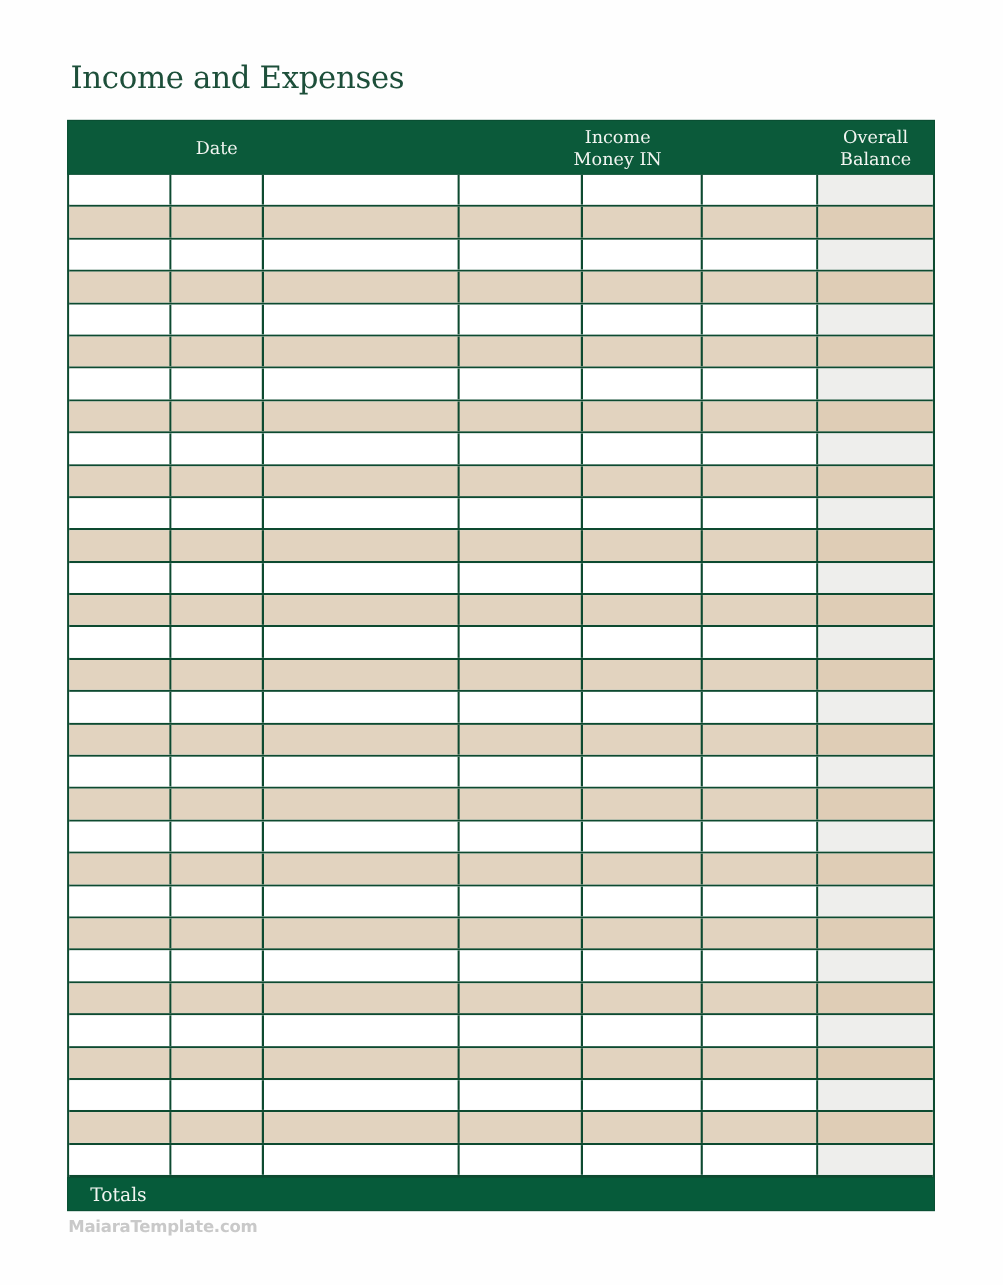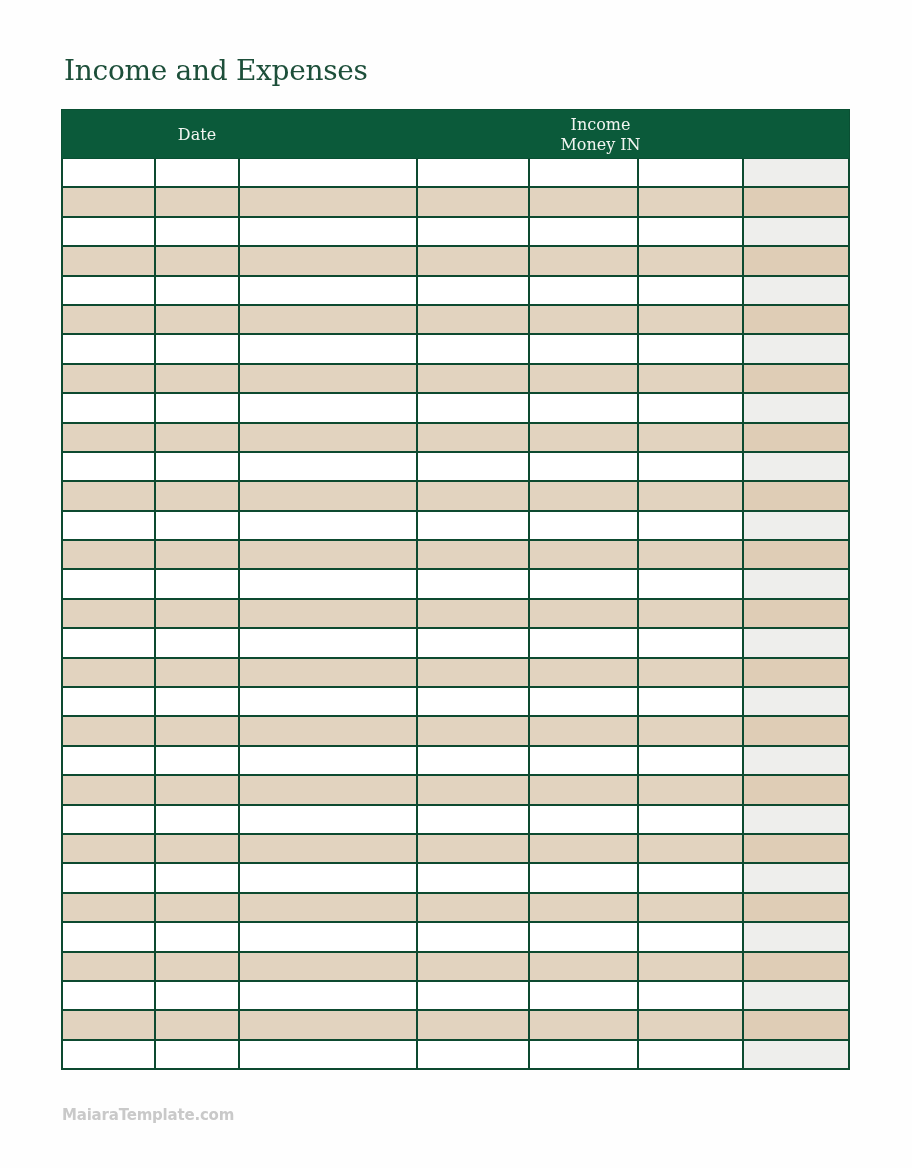--- a/index.html
+++ b/index.html
@@ -67,7 +67,7 @@
 <div class="sheet">
   <div class="header">
     <div class="hcell" style="left:93px;width:84px;">Date</div>
-    <div class="hcell" style="left:484px;width:109px;text-align:center;">Income
+    <div class="hcell" style="left:445px;width:109px;text-align:center;">Income
 Money IN</div>
   </div>
 

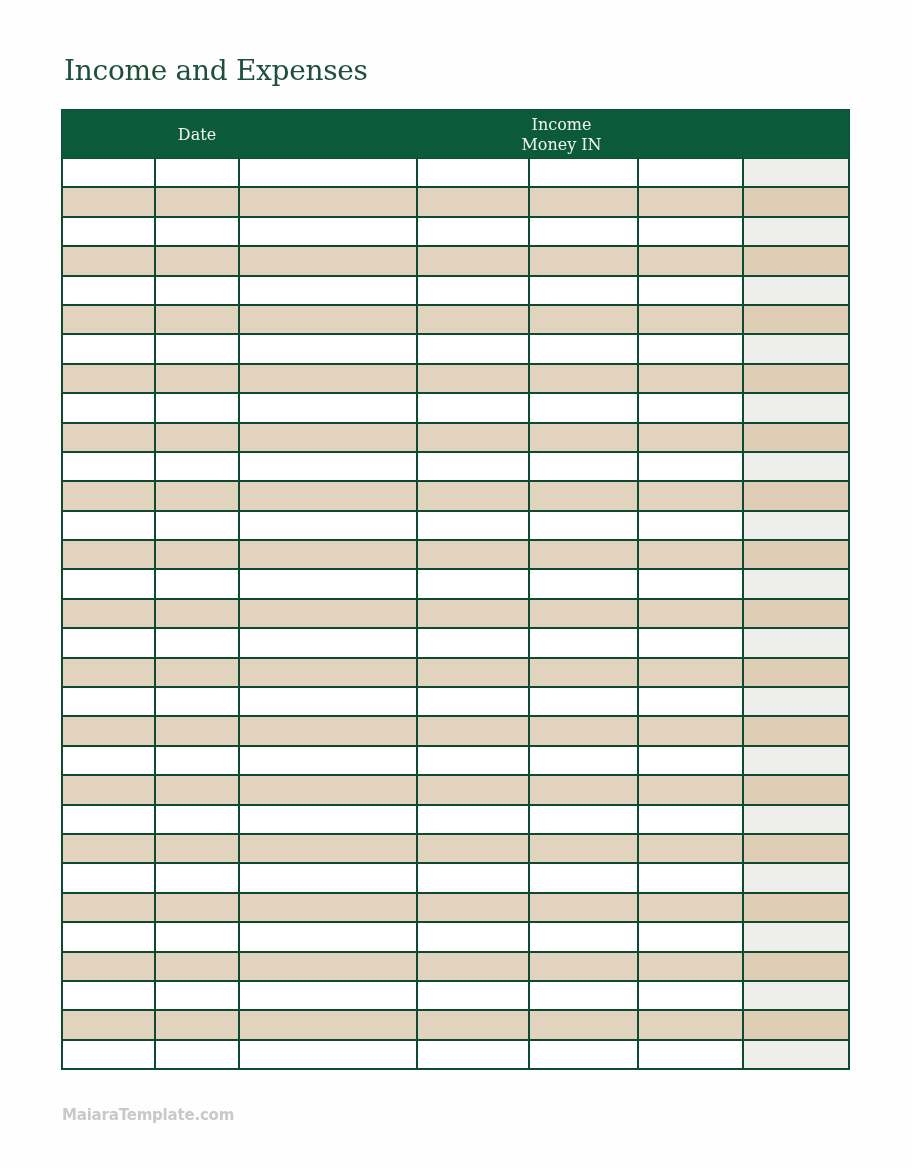--- a/index.html
+++ b/index.html
@@ -69,6 +69,8 @@
     <div class="hcell" style="left:93px;width:84px;">Date</div>
     <div class="hcell" style="left:445px;width:109px;text-align:center;">Income
 Money IN</div>
+    <div class="hcell" style="left:681px;width:106px;">Overall
+Balance</div>
   </div>
 
   <div class="grid" id="grid">

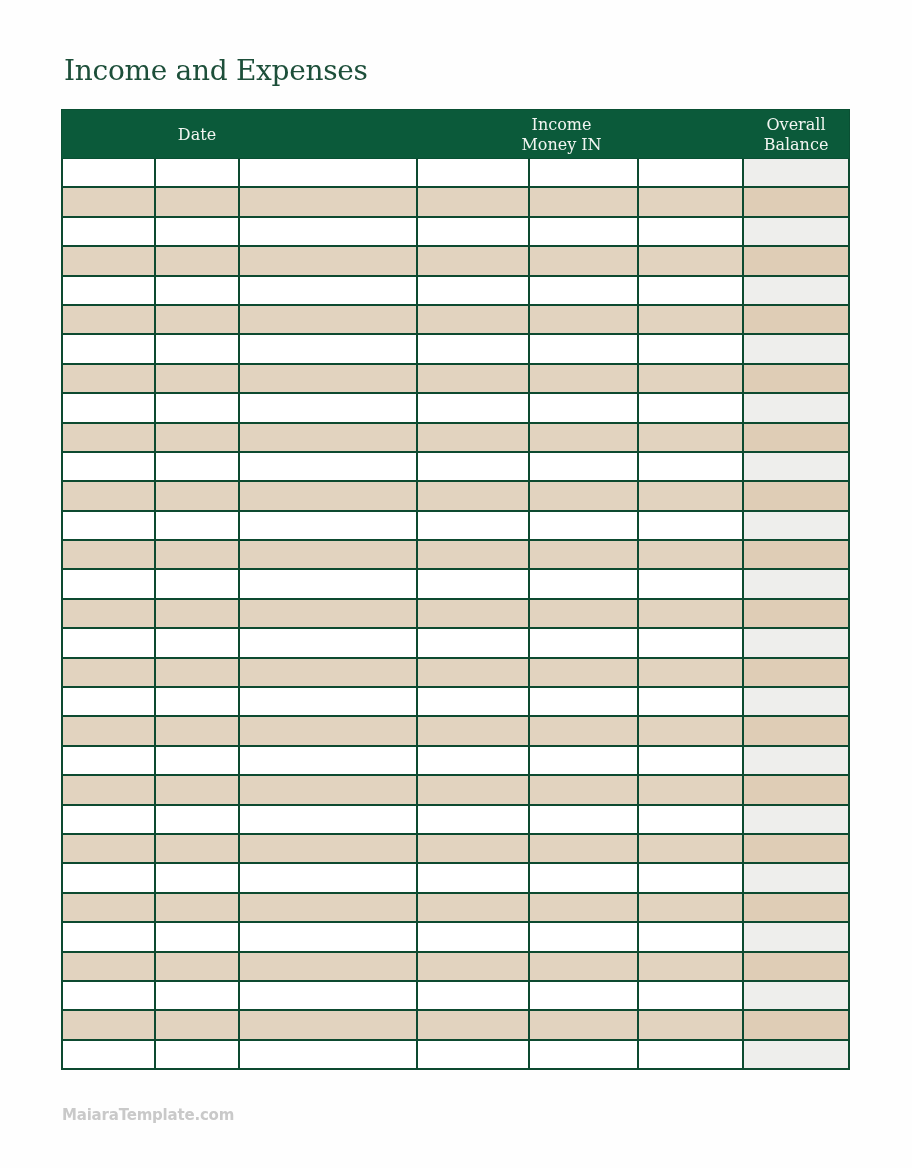--- a/index.html
+++ b/index.html
@@ -355,6 +355,9 @@
       </div>
     </div>
 
+  <div class="totals">
+    <span class="label">Totals</span>
+  </div>
 </div>
 
 <div class="watermark">MaiaraTemplate.com</div>

